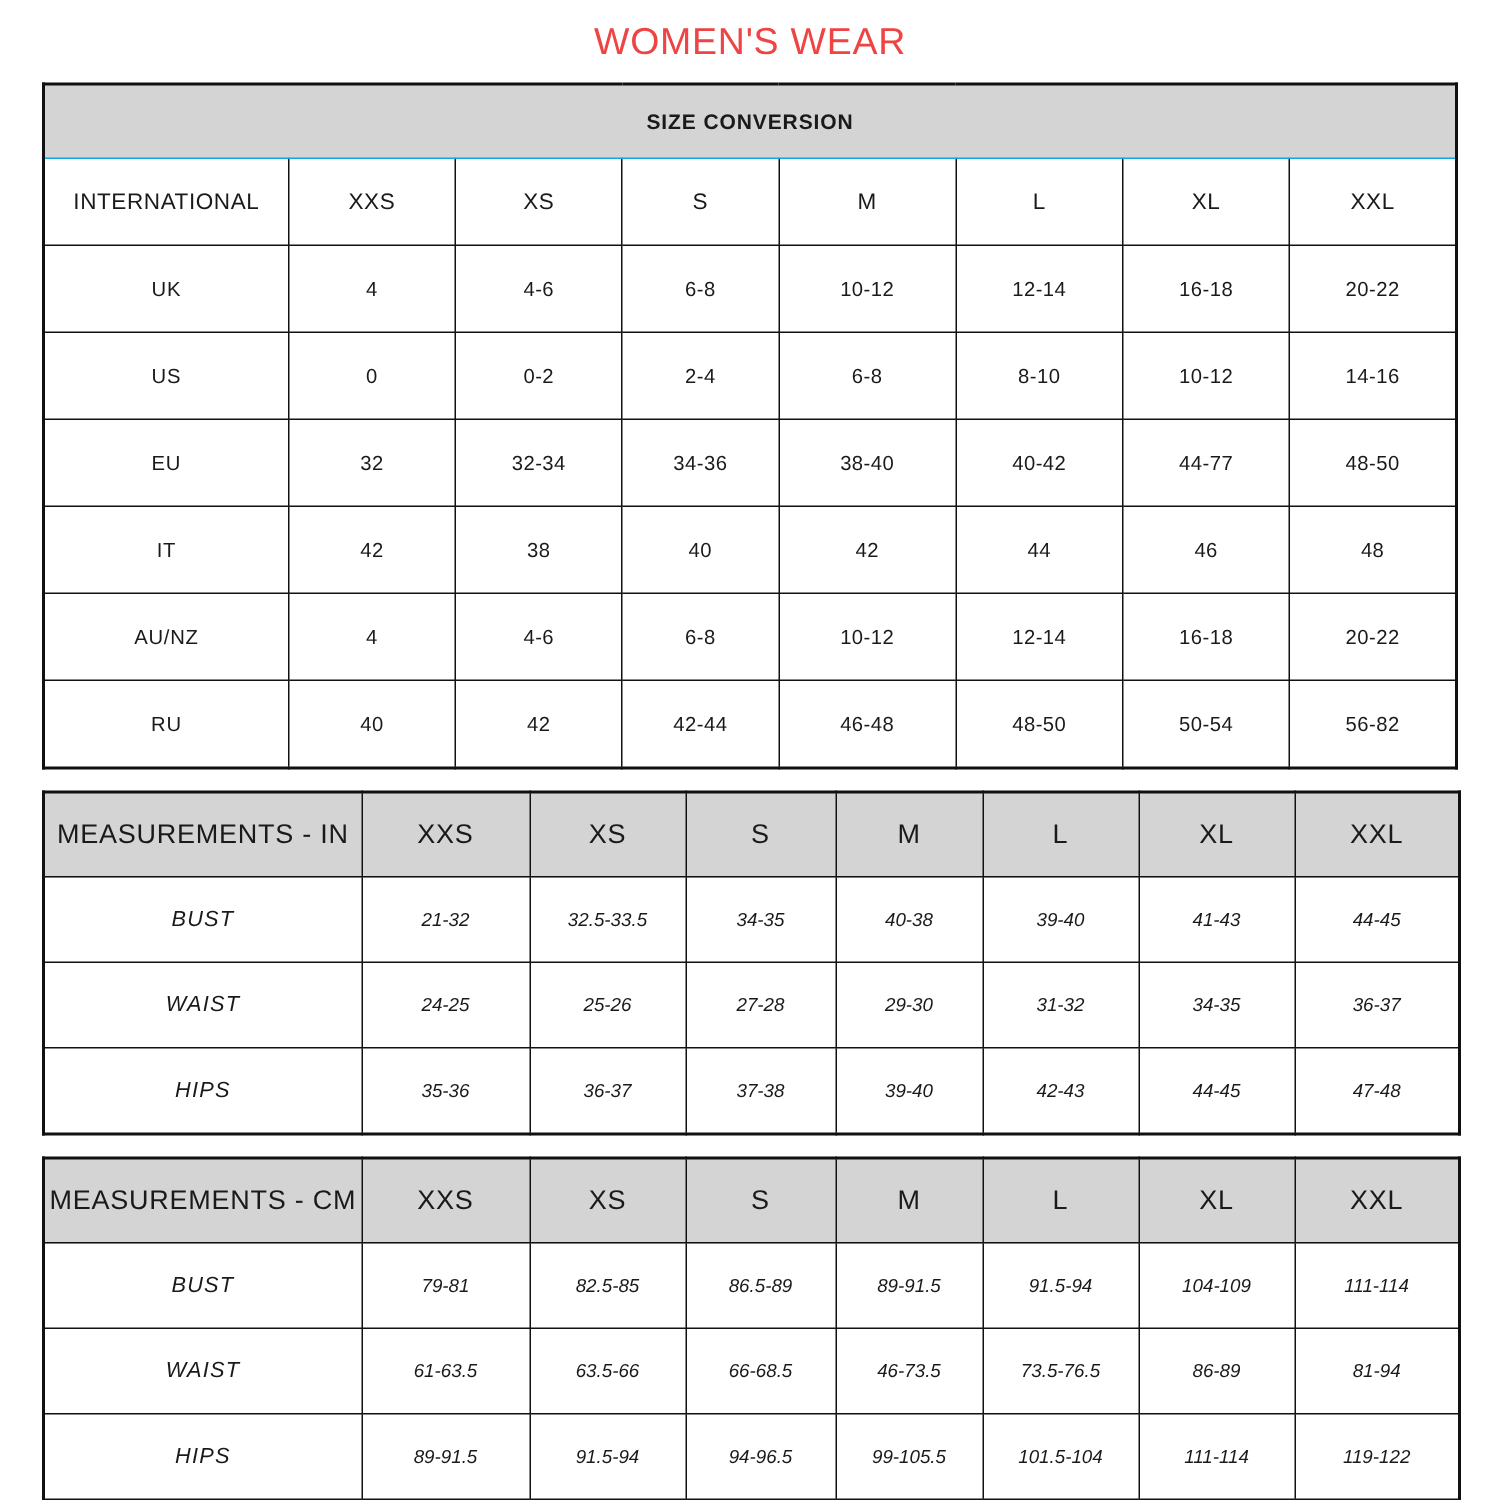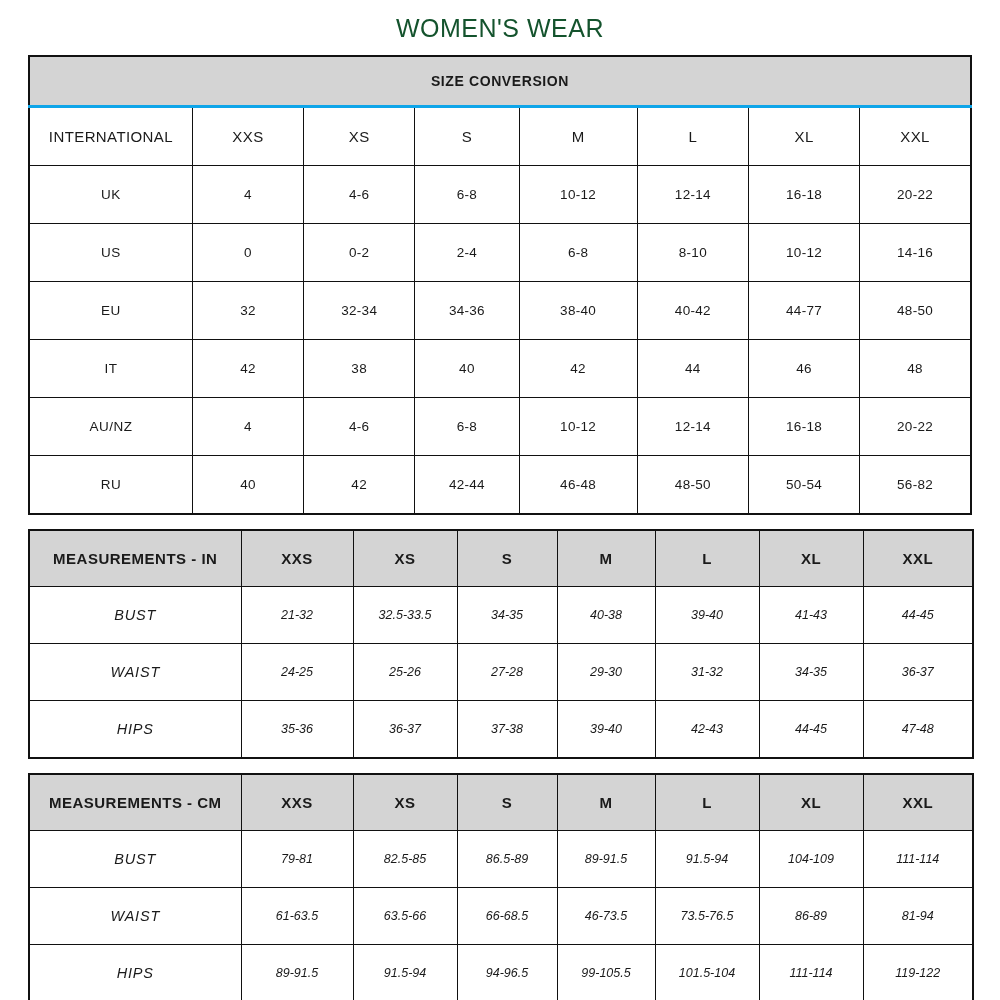--- a/index.html
+++ b/index.html
@@ -28,7 +28,7 @@
     letter-spacing: 0.5px;
     padding: 14px 0 12px 0;
     margin: 0;
-    color: #14532d;
+    color: #ef4444;
   }
   table {
     width: 944px;

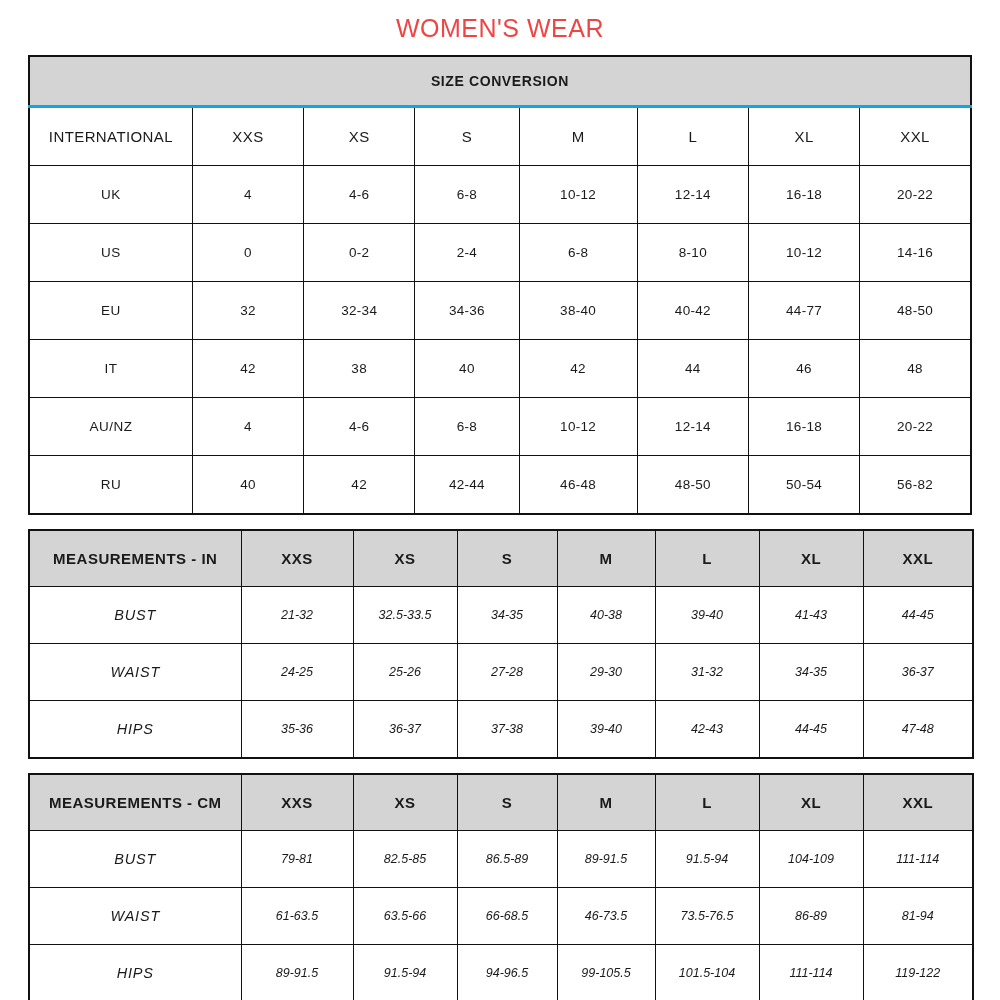--- a/index.html
+++ b/index.html
@@ -55,7 +55,7 @@
     font-size: 14px;
     letter-spacing: 0.6px;
     height: 48px;
-    border-bottom: 3px solid #0ea5e9;
+    border-bottom: 1px solid #0ea5e9;
   }
   #conversion-table .hdr td {
     height: 57px;

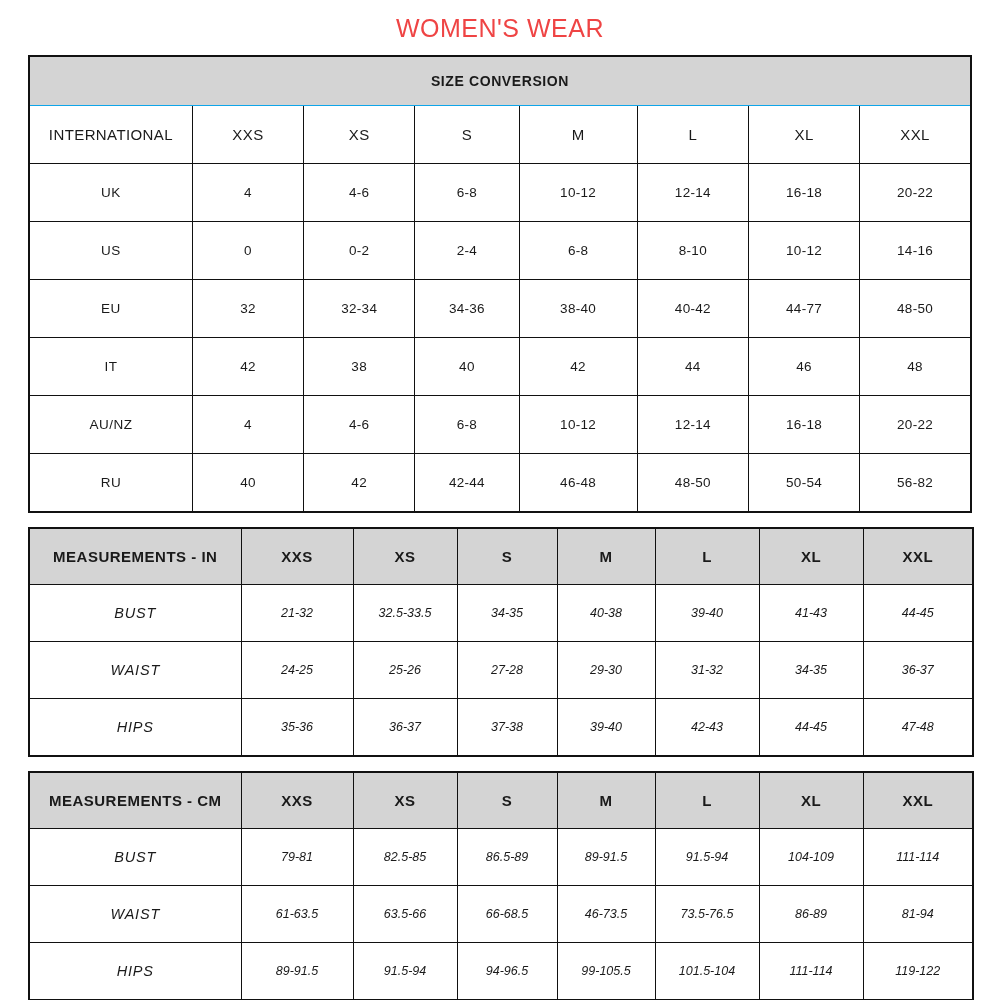--- a/index.html
+++ b/index.html
@@ -76,9 +76,9 @@
   }
   .meas-table thead td {
     background: #d4d4d4;
-    font-weight: bold;
+    font-weight: normal;
     height: 55px;
-    font-size: 15px;
+    font-size: 18px;
     letter-spacing: 0.5px;
   }
   .meas-table thead td.label-cell {

